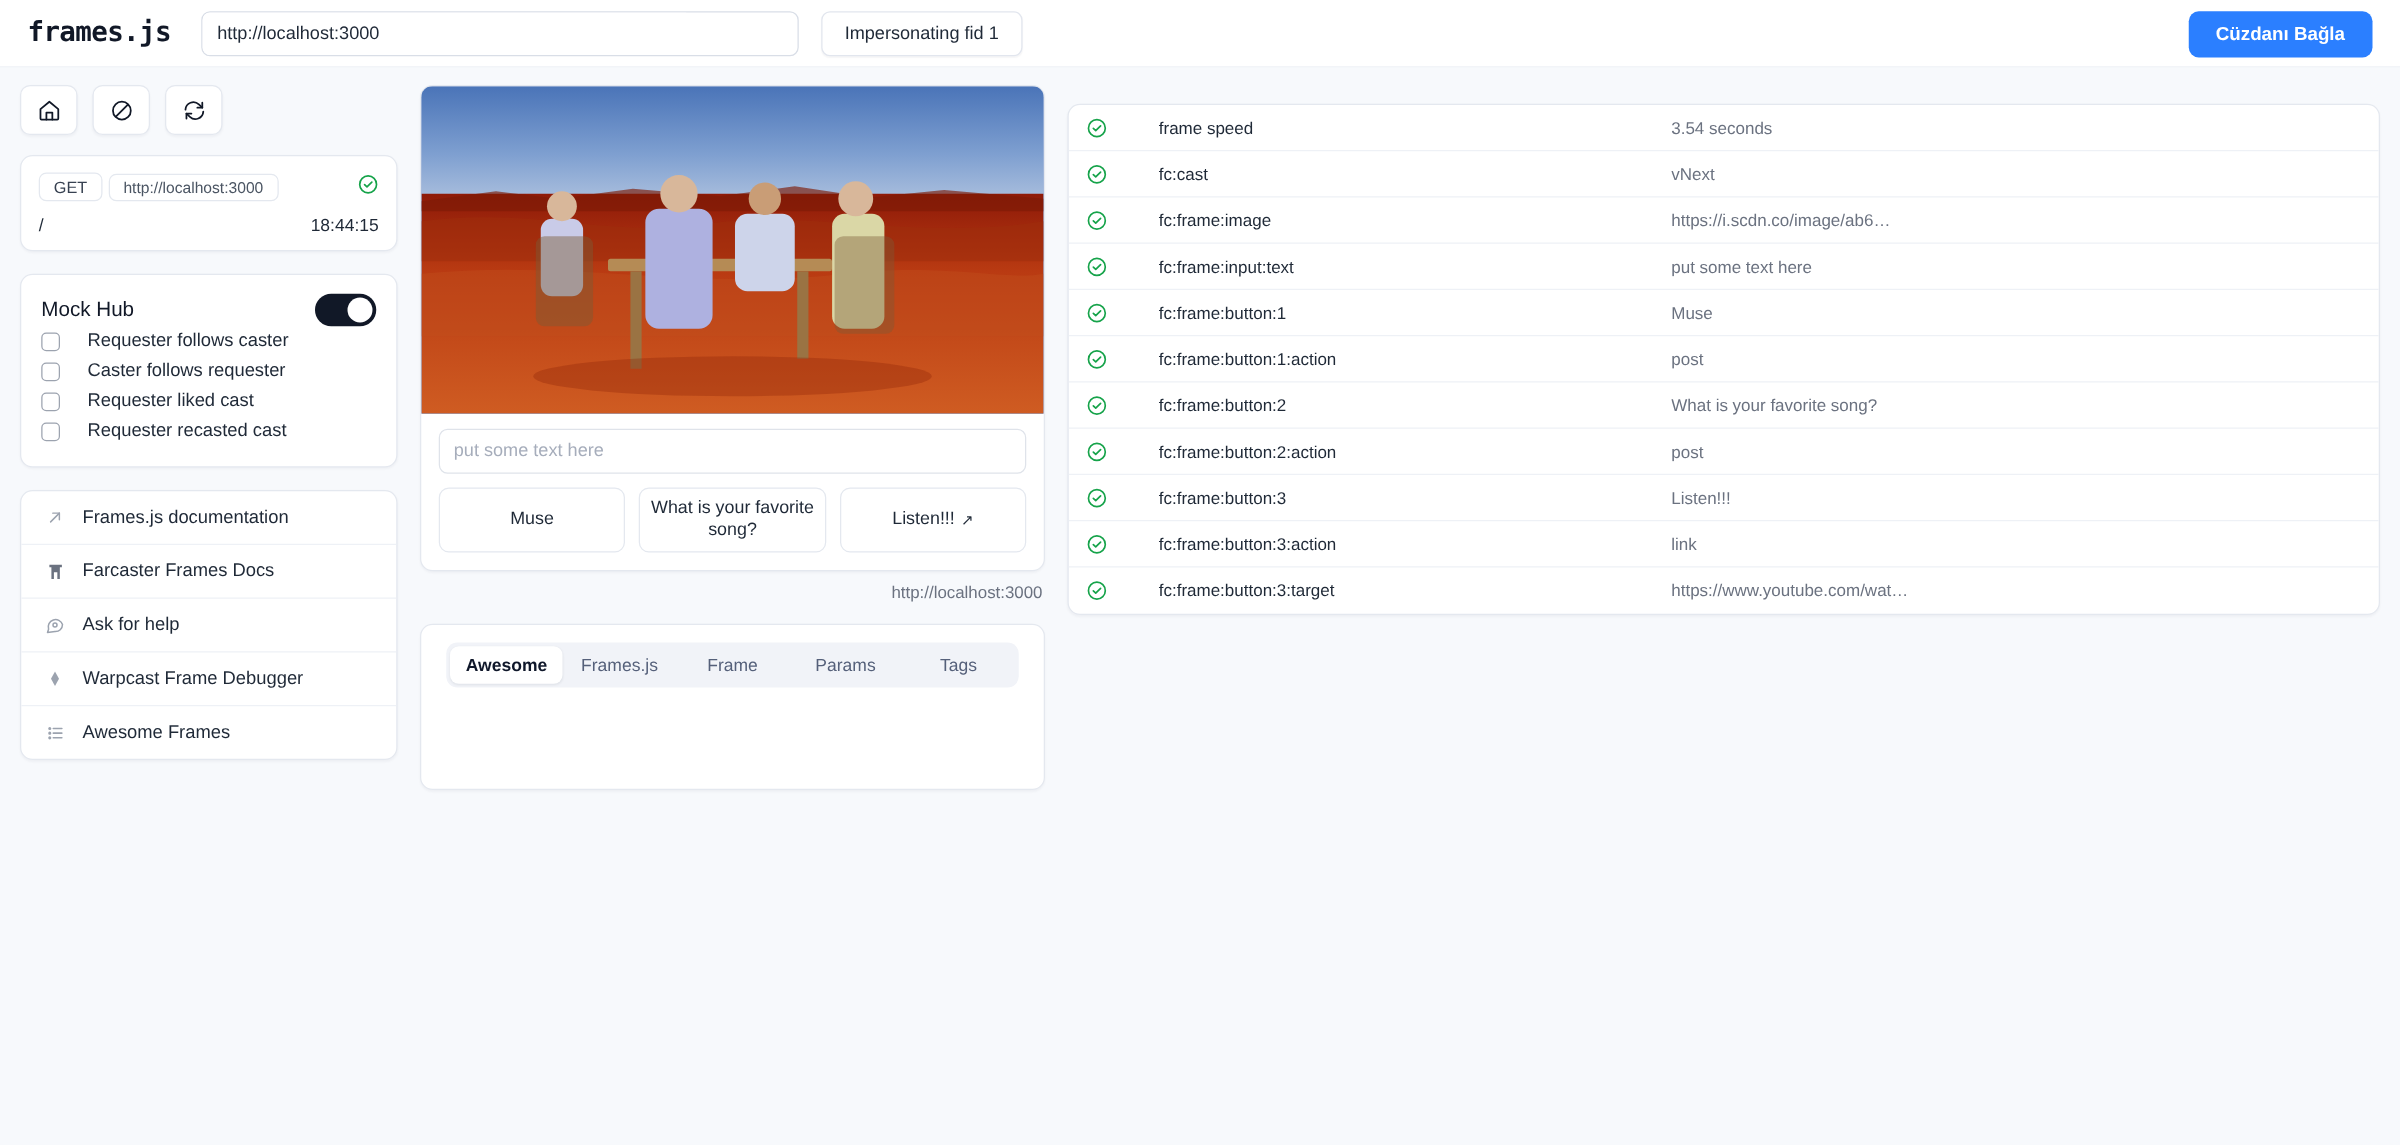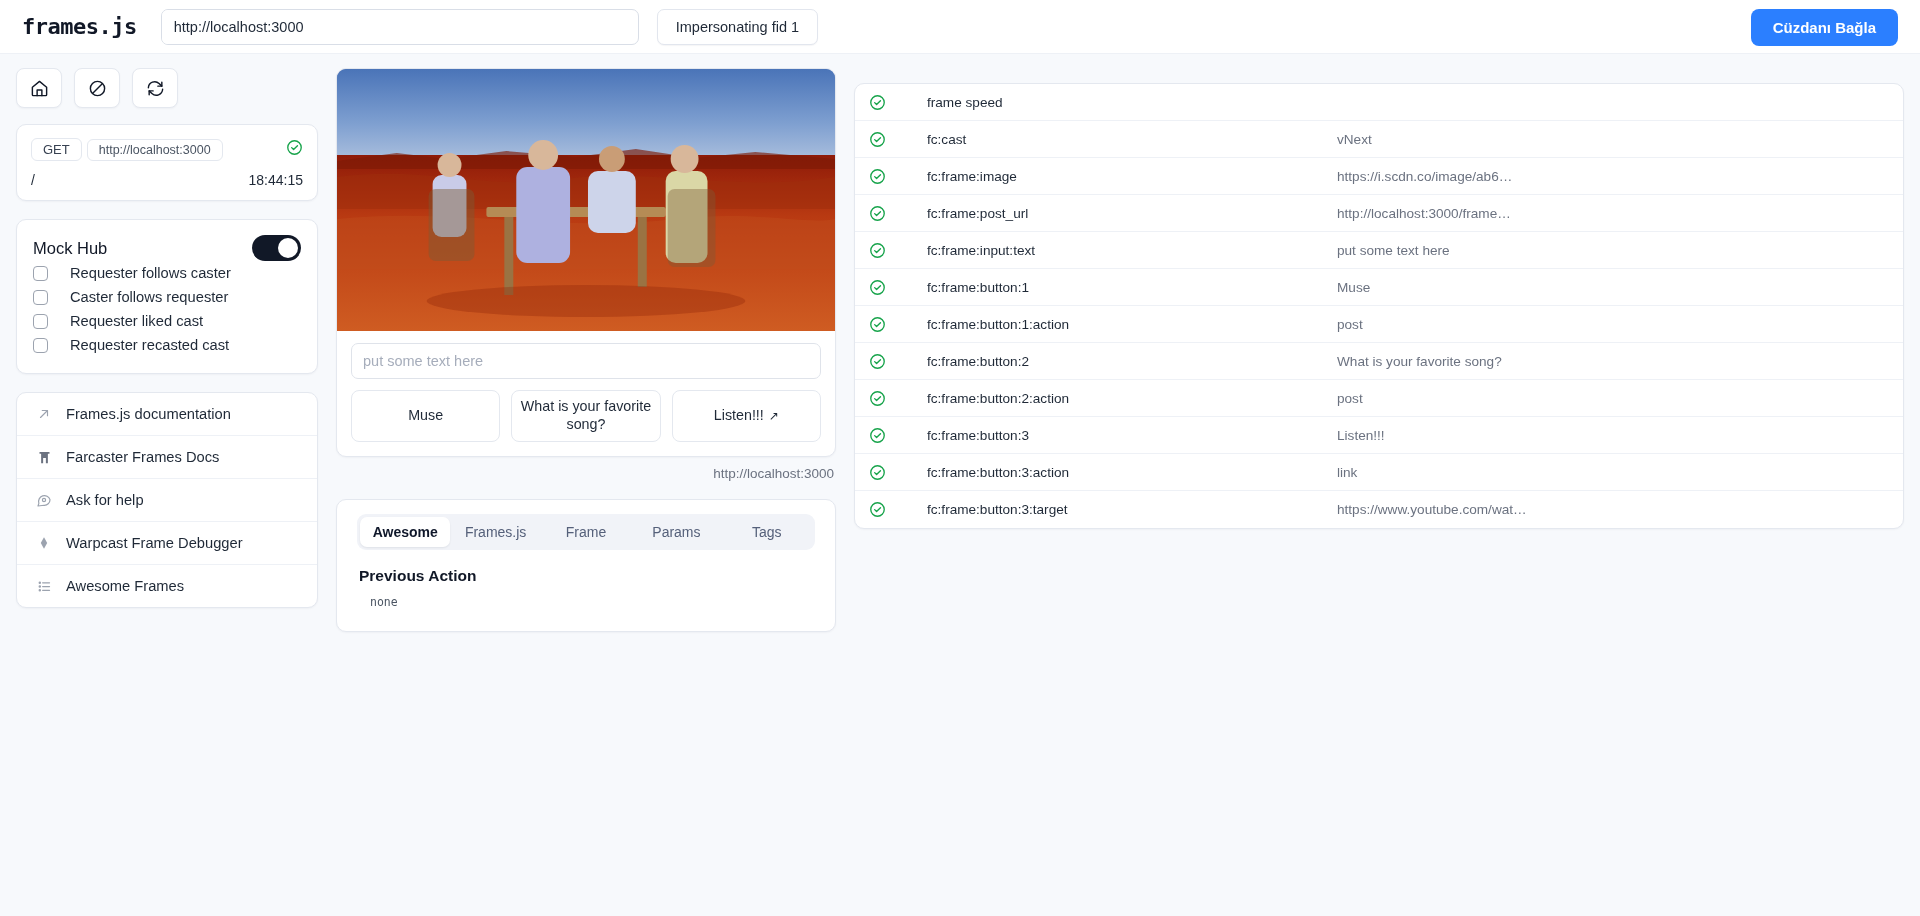--- a/index.html
+++ b/index.html
@@ -515,6 +515,7 @@
           </svg>
       </span>
       <span class="tkey">frame speed</span>
+      <span class="tval">3.54 seconds</span>
     </div>
     <div class="trow">
       <span class="tcheck">

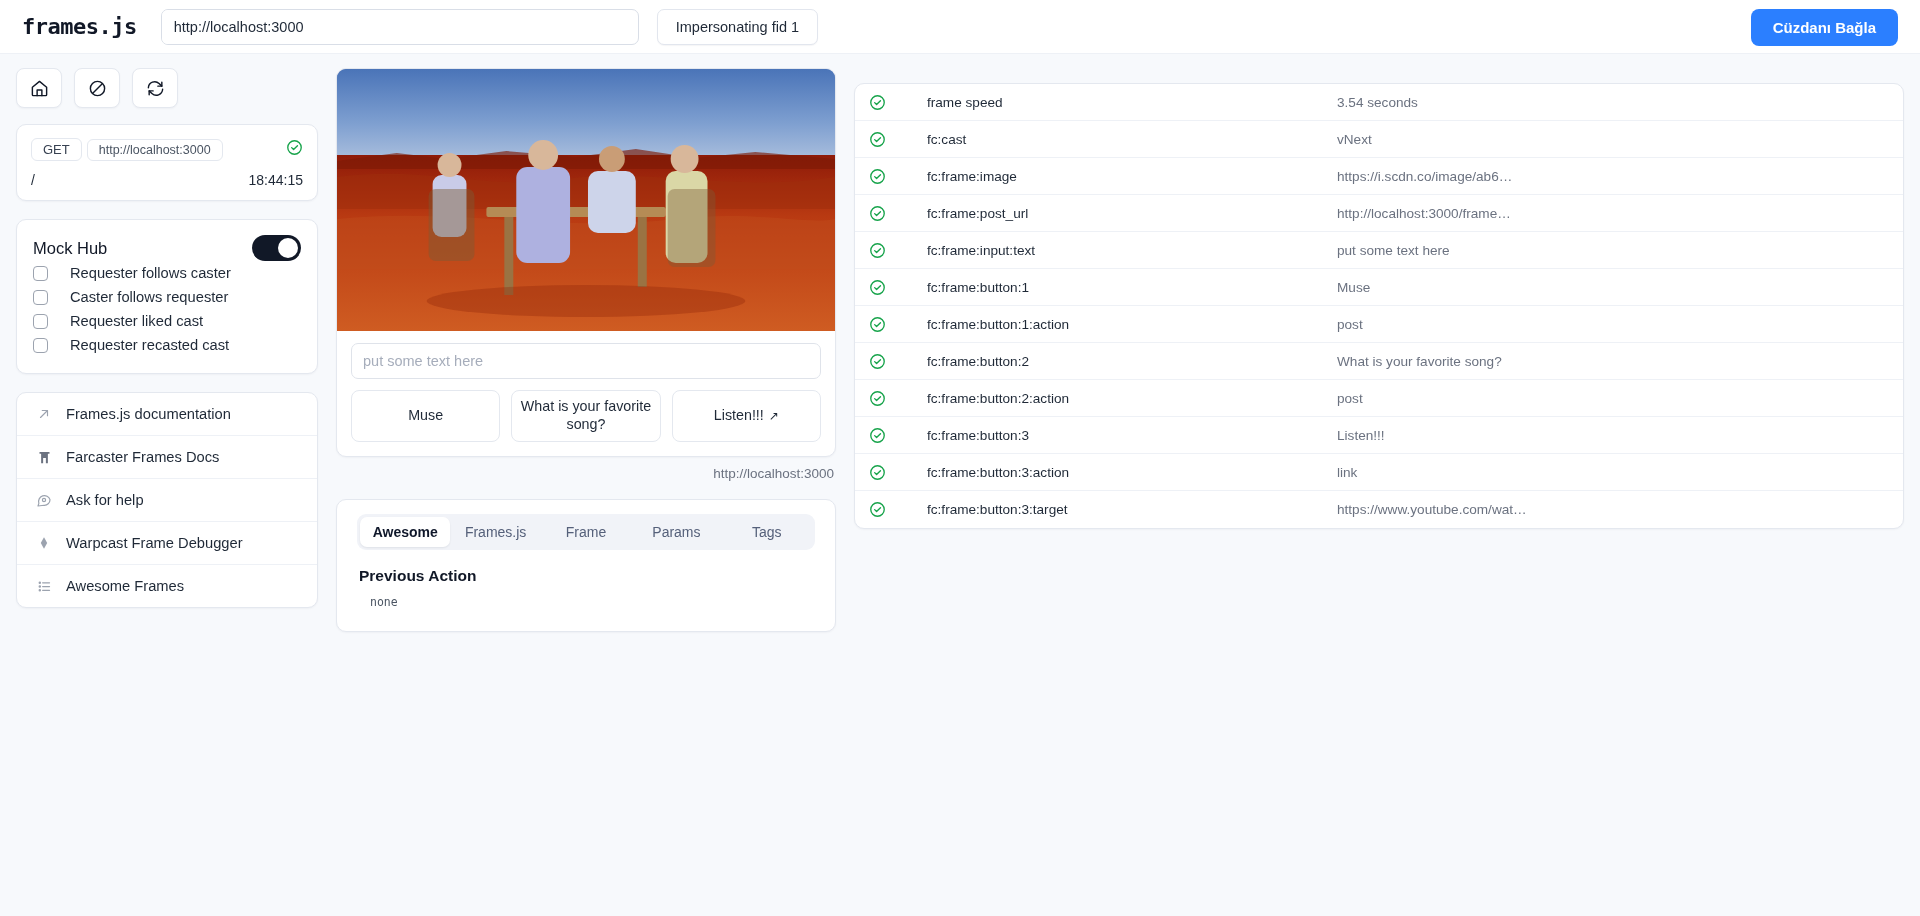--- a/index.html
+++ b/index.html
@@ -544,16 +544,6 @@
             <path d="M8 12.2l2.7 2.7L16.2 9.4"></path>
           </svg>
       </span>
-      <span class="tkey">fc:frame:post_url</span>
-      <span class="tval">http://localhost:3000/frame…</span>
-    </div>
-    <div class="trow">
-      <span class="tcheck">
-        <svg width="17" height="17" viewBox="0 0 24 24" fill="none" stroke="#16a34a" stroke-width="1.9" stroke-linecap="round" stroke-linejoin="round">
-          <circle cx="12" cy="12" r="9.5"></circle>
-            <path d="M8 12.2l2.7 2.7L16.2 9.4"></path>
-          </svg>
-      </span>
       <span class="tkey">fc:frame:input:text</span>
       <span class="tval">put some text here</span>
     </div>

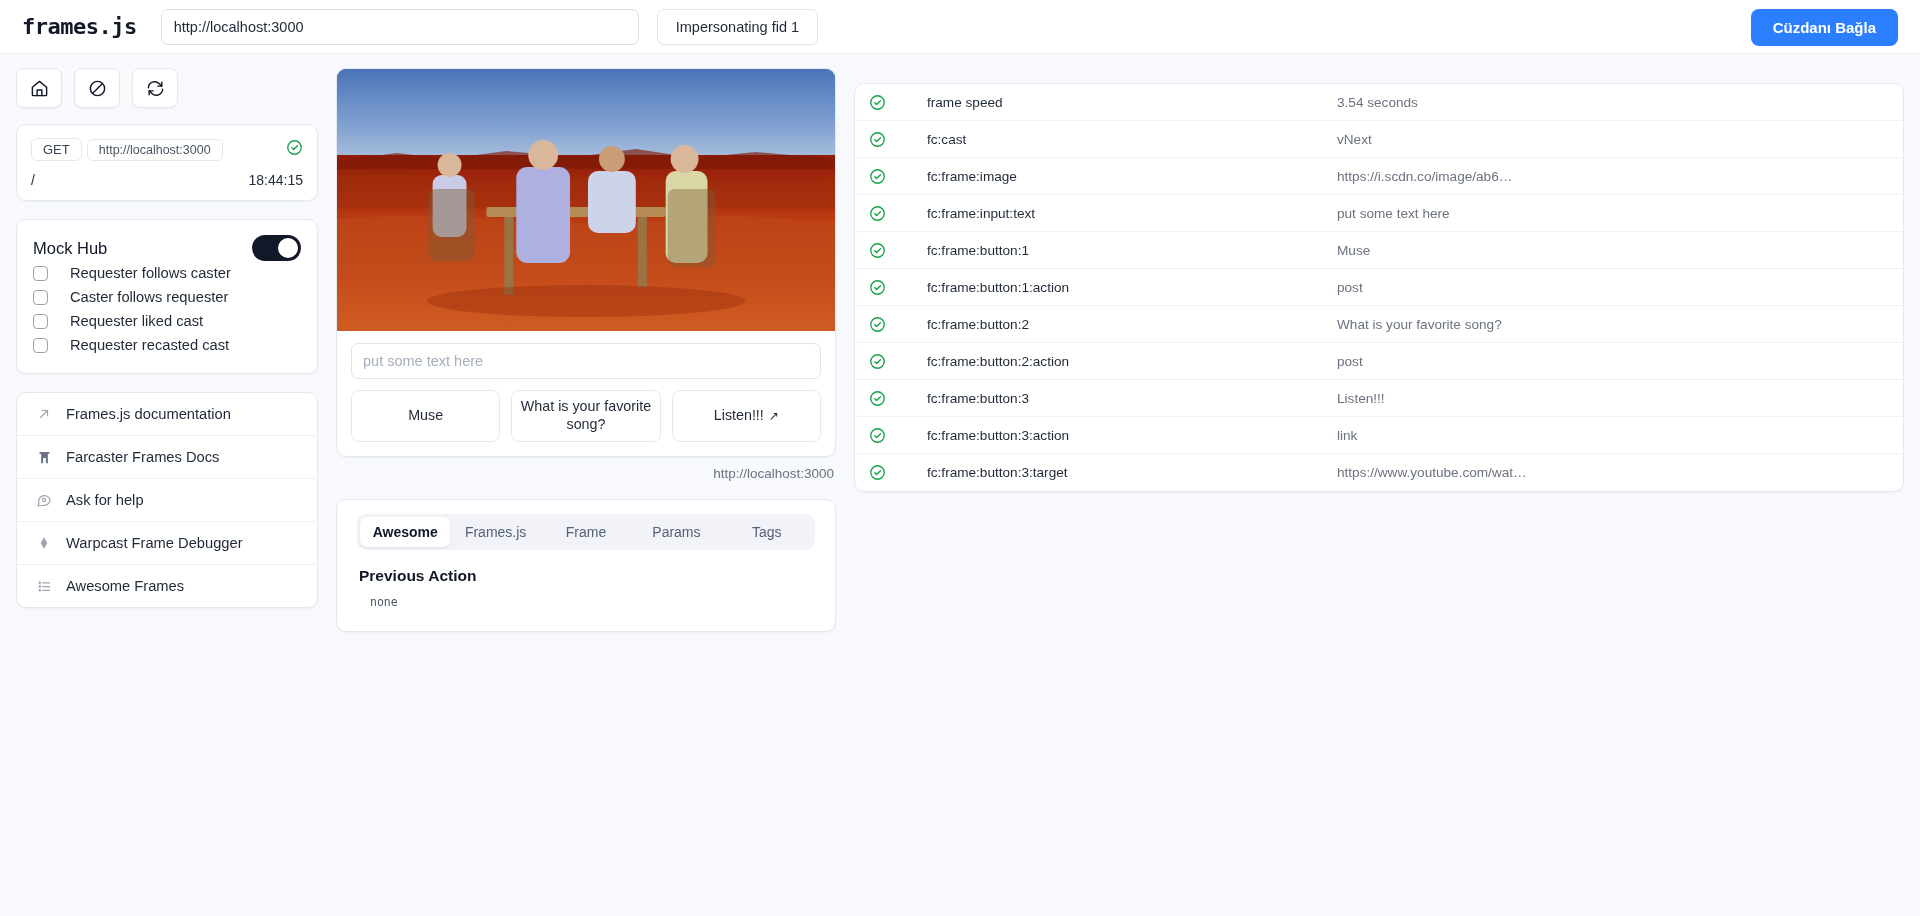--- a/index.html
+++ b/index.html
@@ -499,10 +499,6 @@
         <div class="tab">Params</div>
         <div class="tab">Tags</div>
       </div>
-      <div class="tab-body">
-        <div class="tab-h">Previous Action</div>
-        <div class="tab-pre">none</div>
-      </div>
     </div>
   </div>
 

